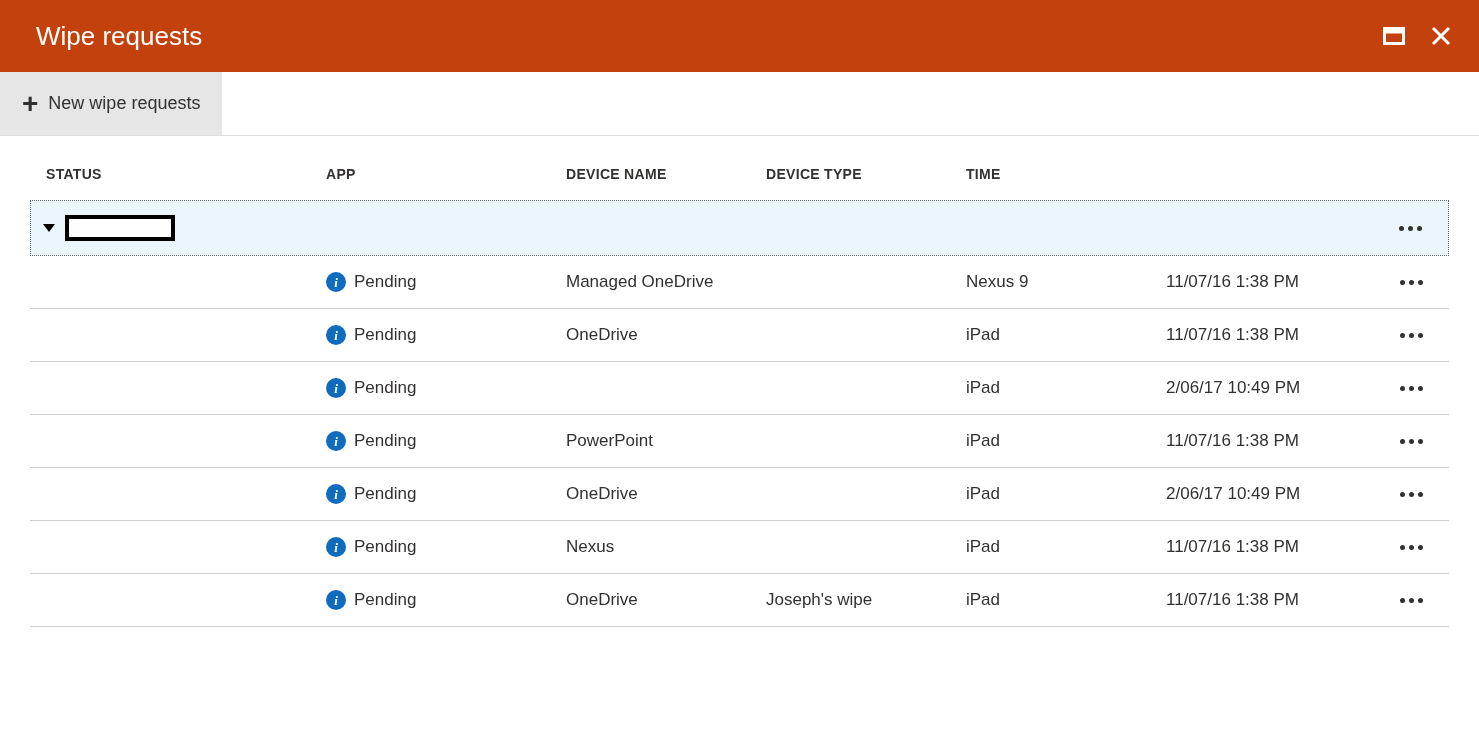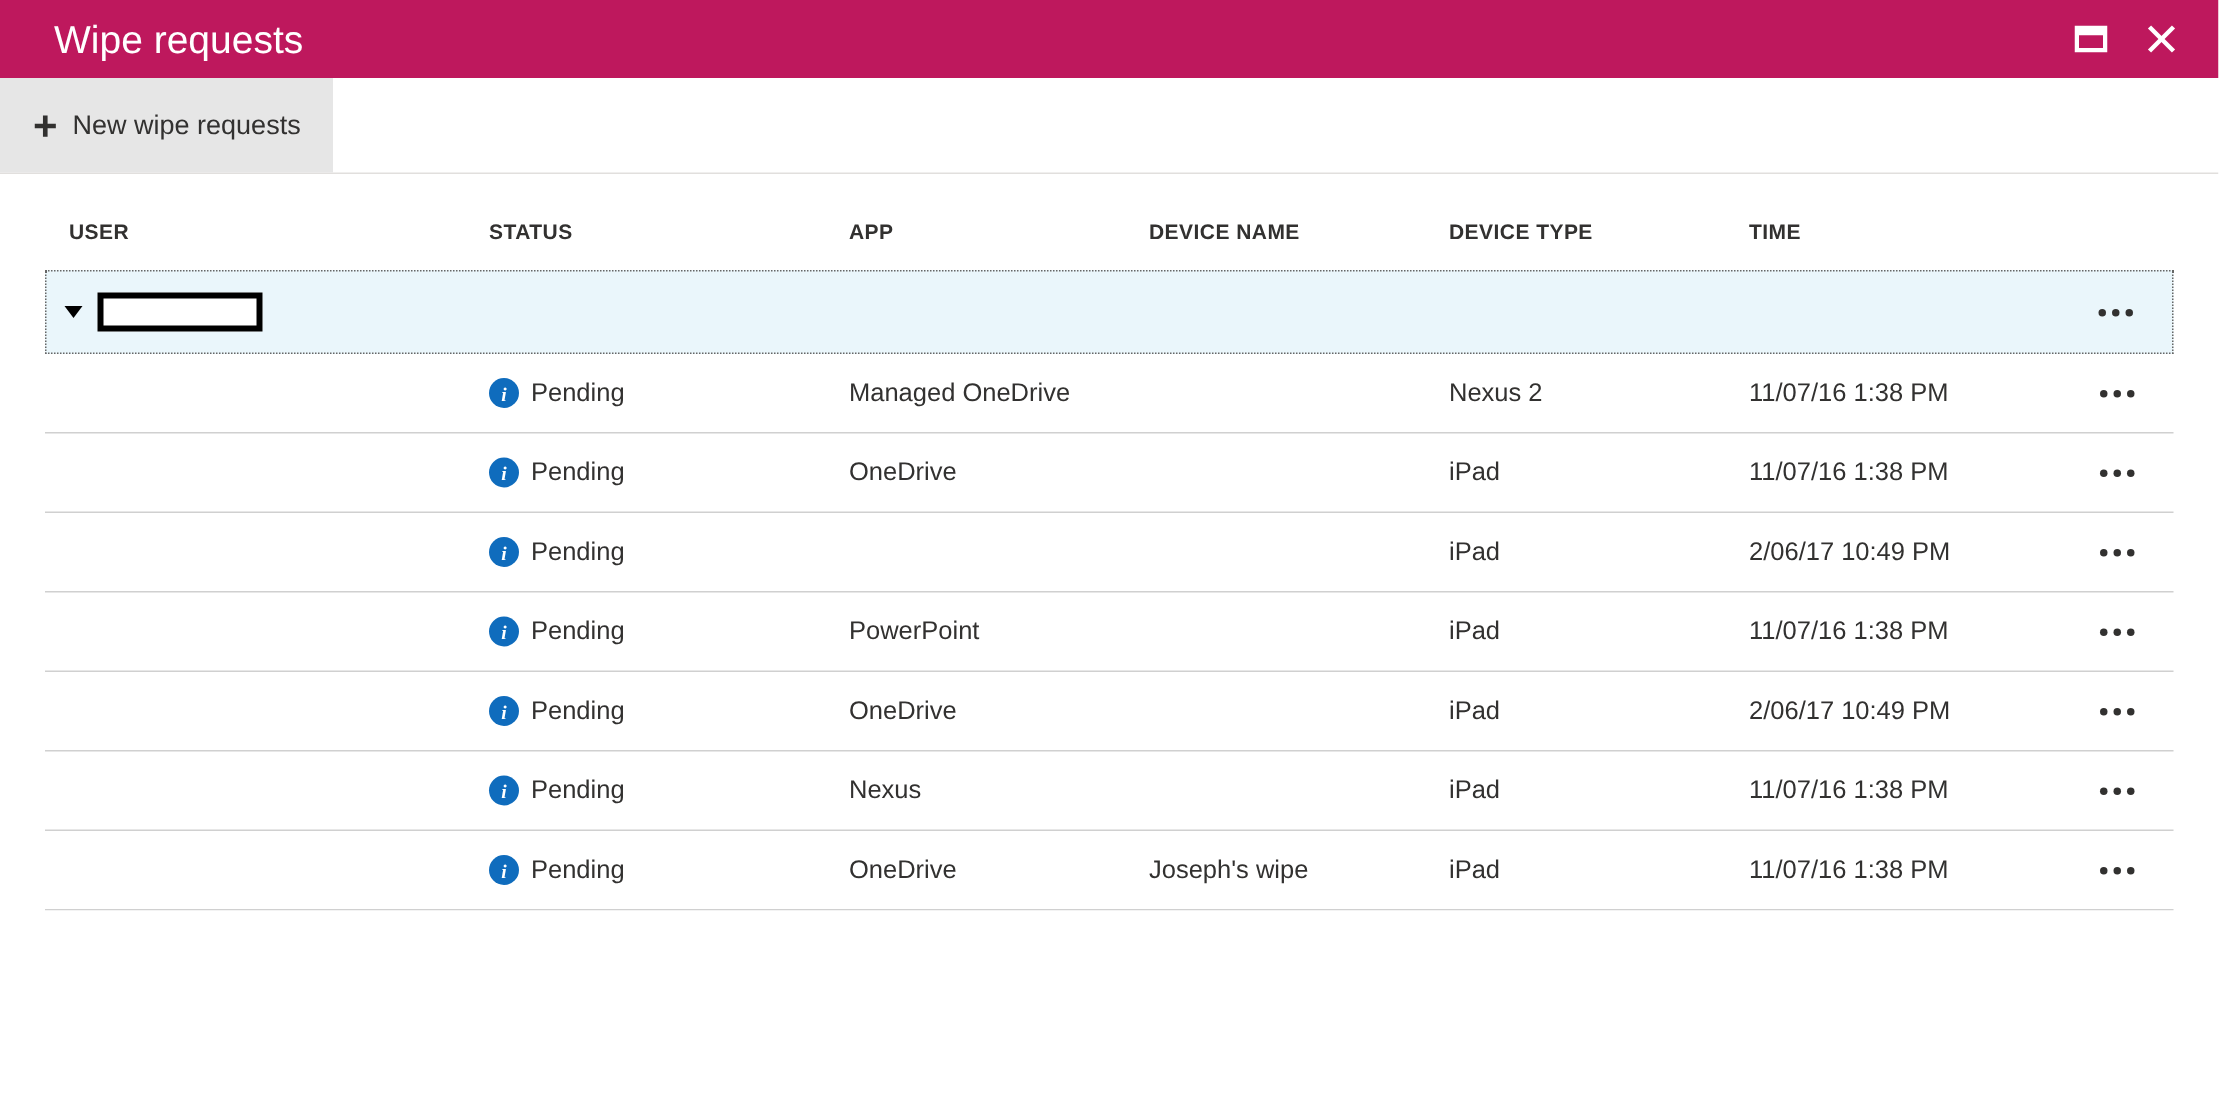--- a/index.html
+++ b/index.html
@@ -6,7 +6,7 @@
   html, body { margin: 0; padding: 0; font-family: "Segoe UI", "Segoe UI Web", Arial, sans-serif; background:#fff; color:#323130; }
   .blade { width:1479px; }
 
-  .titlebar { background:#be185d; height:52px; display:flex; align-items:center; justify-content:space-between; padding:0 24px 0 36px; }
+  .titlebar { background:#c2410c; height:72px; display:flex; align-items:center; justify-content:space-between; padding:0 24px 0 36px; }
   .titlebar h1 { font-size:26px; font-weight:400; color:#fff; margin:0; }
   .title-actions { display:flex; gap:18px; align-items:center; }
   .title-actions button { background:none; border:none; padding:4px; cursor:pointer; display:flex; align-items:center; justify-content:center; }

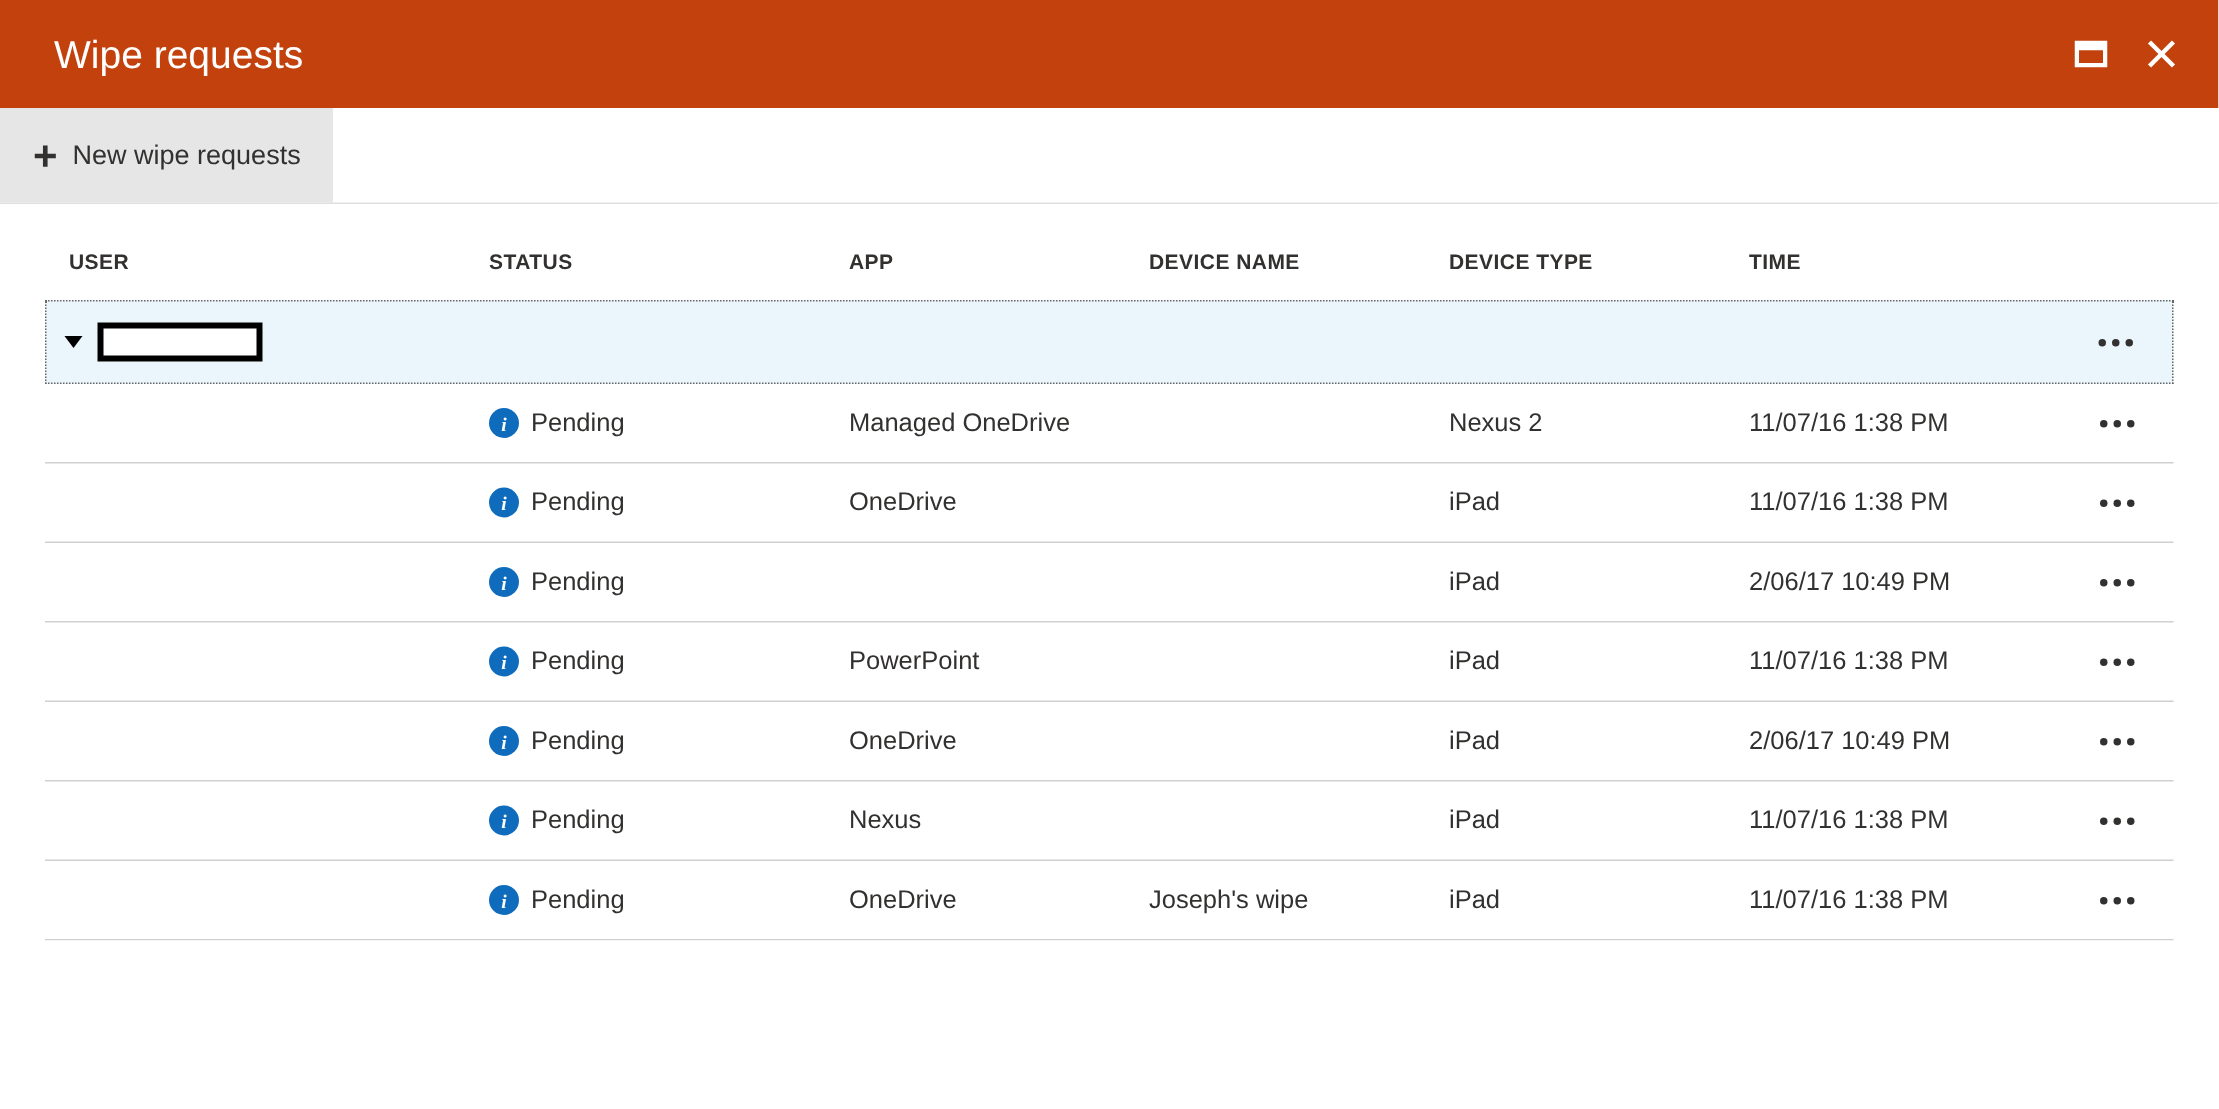--- a/index.html
+++ b/index.html
@@ -66,7 +66,6 @@
   <div class="grid">
 
     <div class="grid-head">
-      <div>USER</div>
       <div>STATUS</div>
       <div>APP</div>
       <div>DEVICE NAME</div>

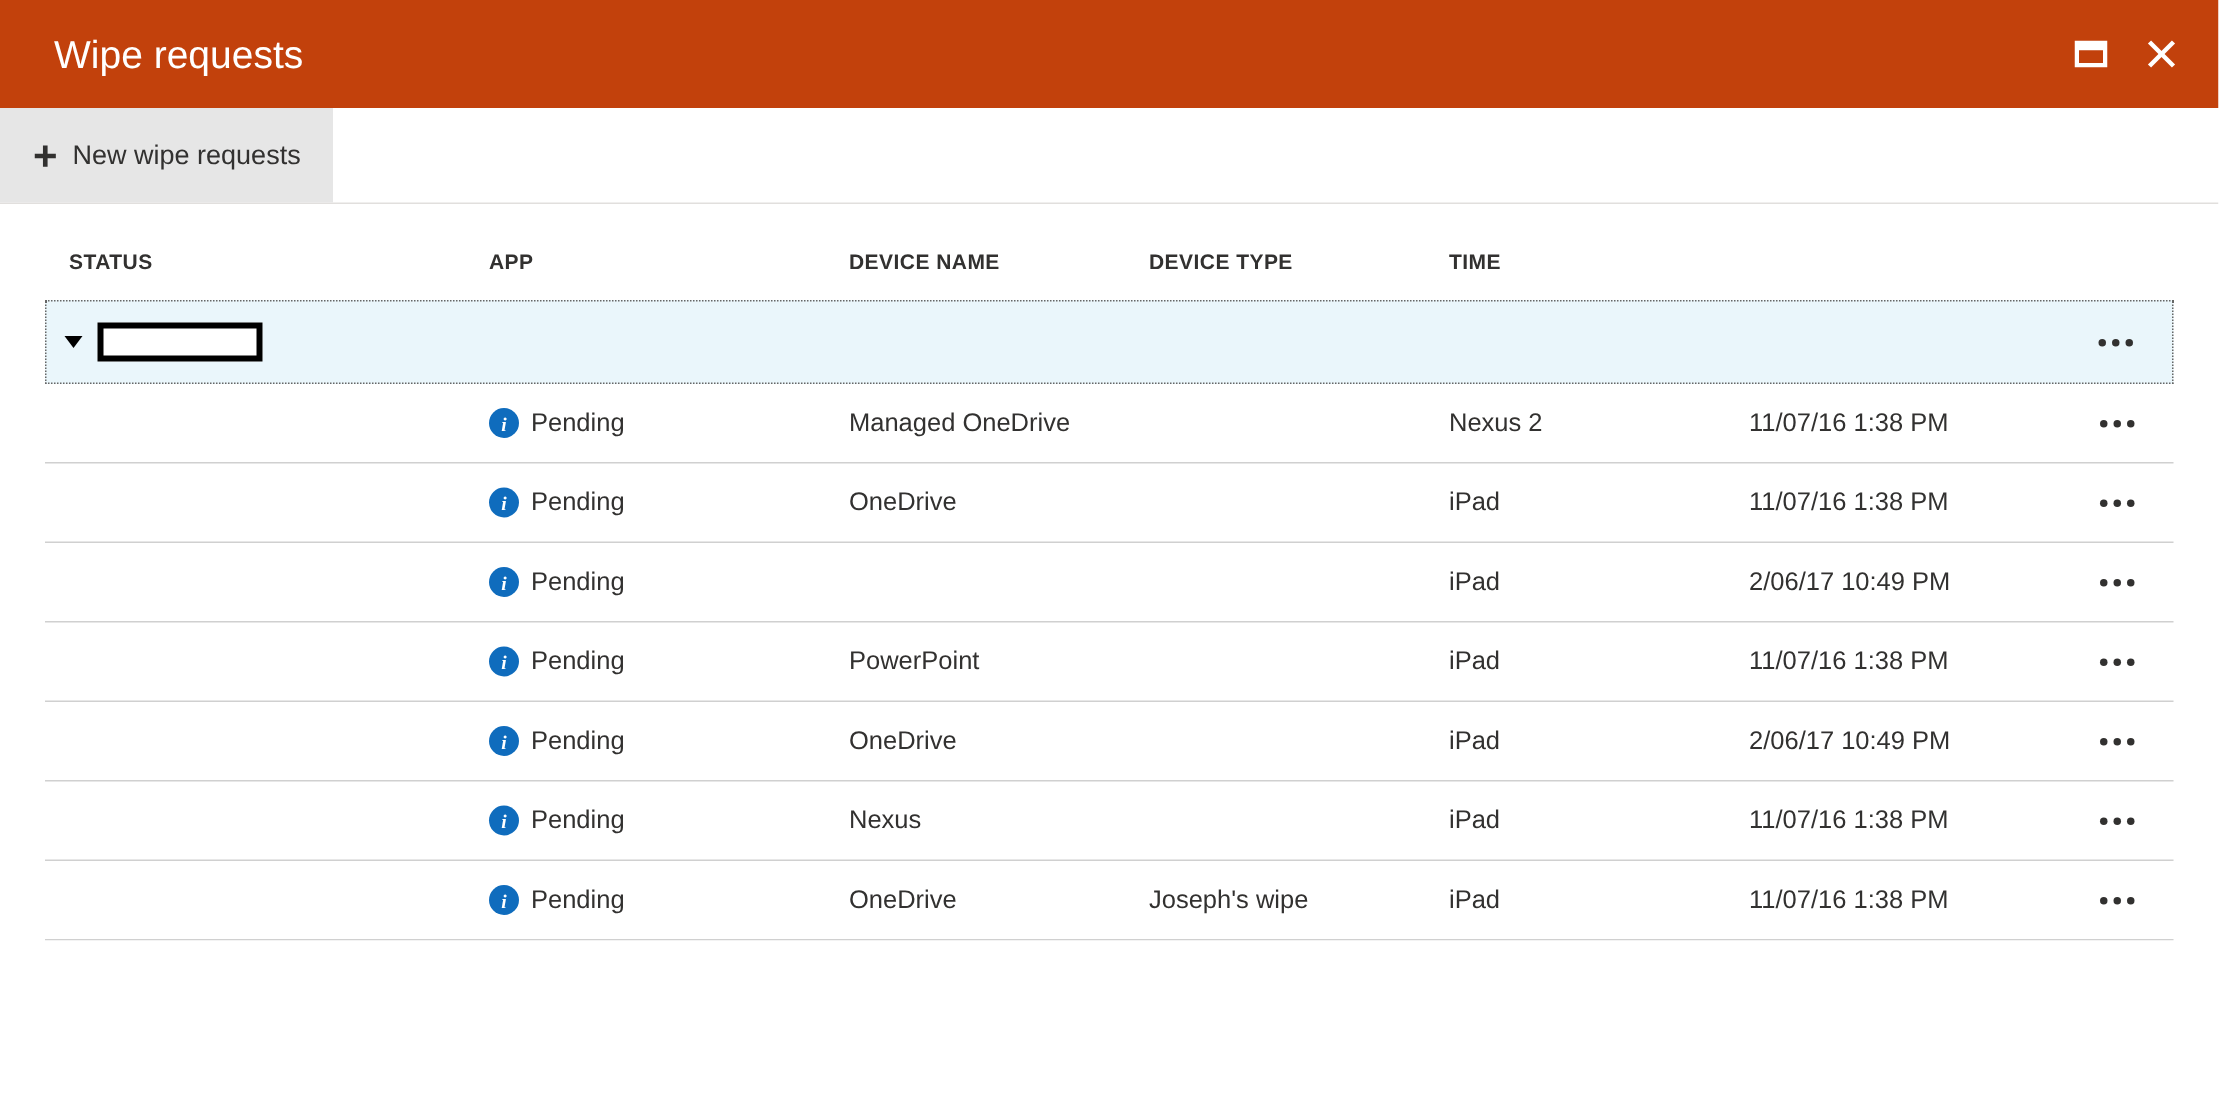--- a/index.html
+++ b/index.html
@@ -102,7 +102,7 @@
     </div>
     <div>Managed OneDrive</div>
     <div></div>
-    <div>Nexus 2</div>
+    <div>Nexus 9</div>
     <div>11/07/16 1:38 PM</div>
     <div class="row-menu">
       <span class="dots">

